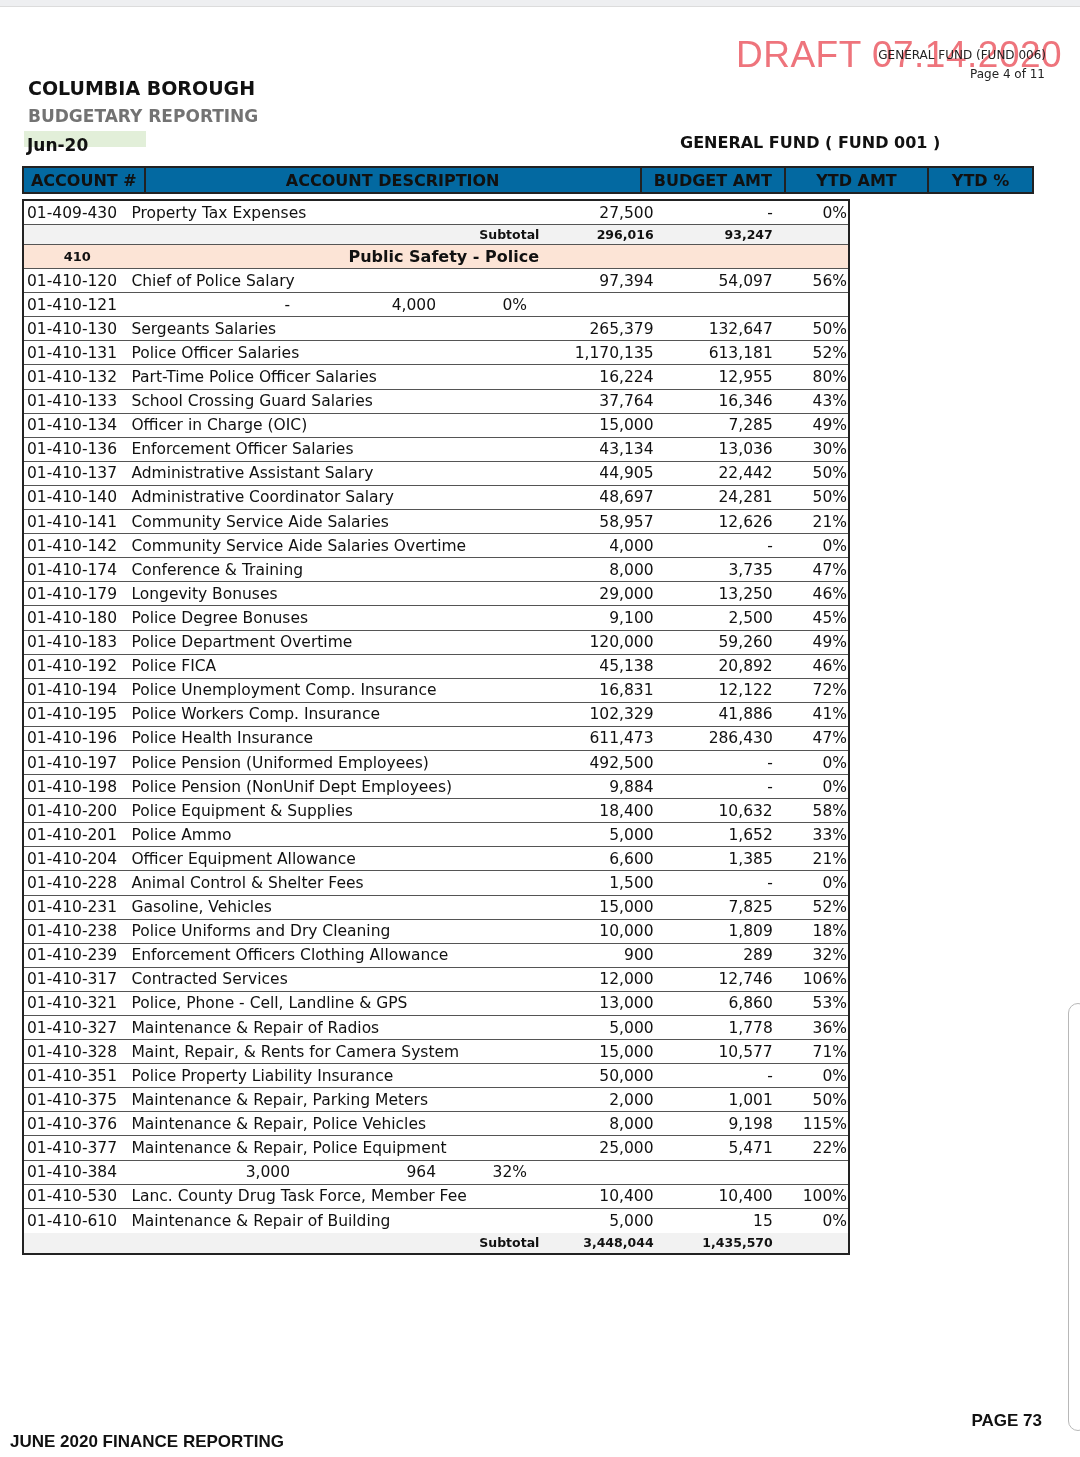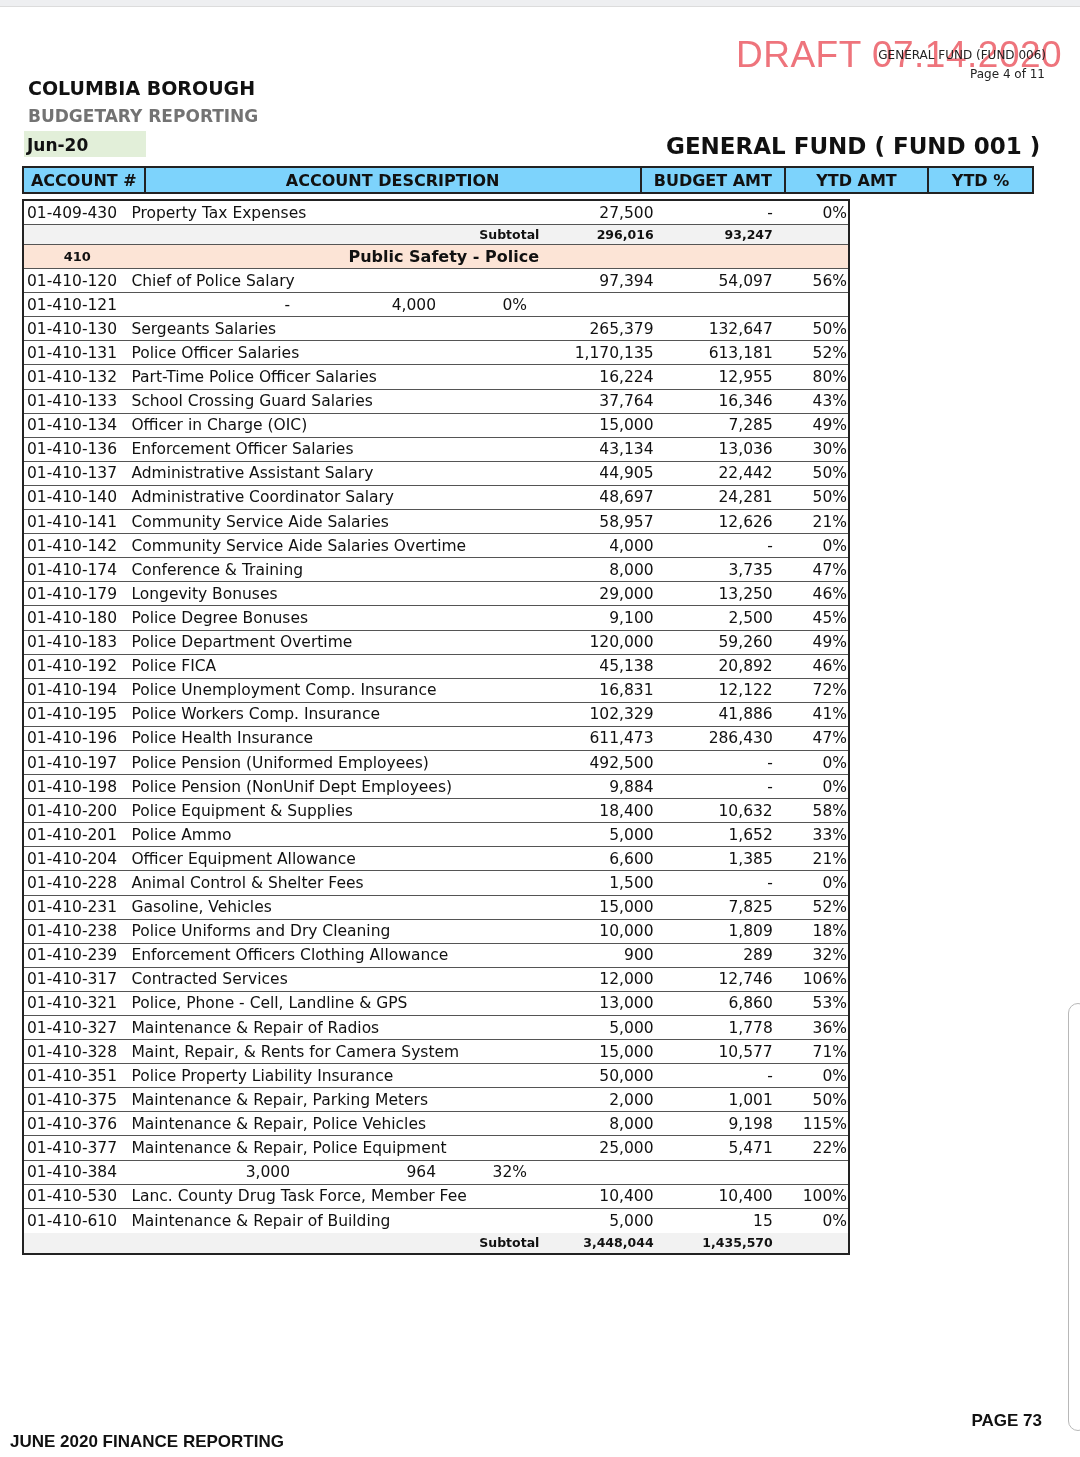--- a/index.html
+++ b/index.html
@@ -14,7 +14,7 @@
 
   .org { position: absolute; left: 28px; top: 77px; font-size: 19px; font-weight: bold; color: #111; white-space: nowrap; }
   .report { position: absolute; left: 28px; top: 106px; font-size: 17px; font-weight: bold; color: #737373; white-space: nowrap; }
-  .period { position: absolute; left: 24px; top: 131px; width: 122px; height: 26px; background: #e2efd9; font-size: 17px; font-weight: bold; padding: 4px 0 0 3px; white-space: nowrap; }
+  .period { position: absolute; left: 24px; top: 131px; width: 122px; height: 16px; background: #e2efd9; font-size: 17px; font-weight: bold; padding: 4px 0 0 3px; white-space: nowrap; }
   .fund-title { position: absolute; left: 666px; top: 133px; font-size: 23px; font-weight: bold; white-space: nowrap; }
 
   .thead { position: absolute; left: 22px; top: 166px; width: 1012px; height: 28px; background: #7dd3fc; border: 2px solid #222; display: flex; }

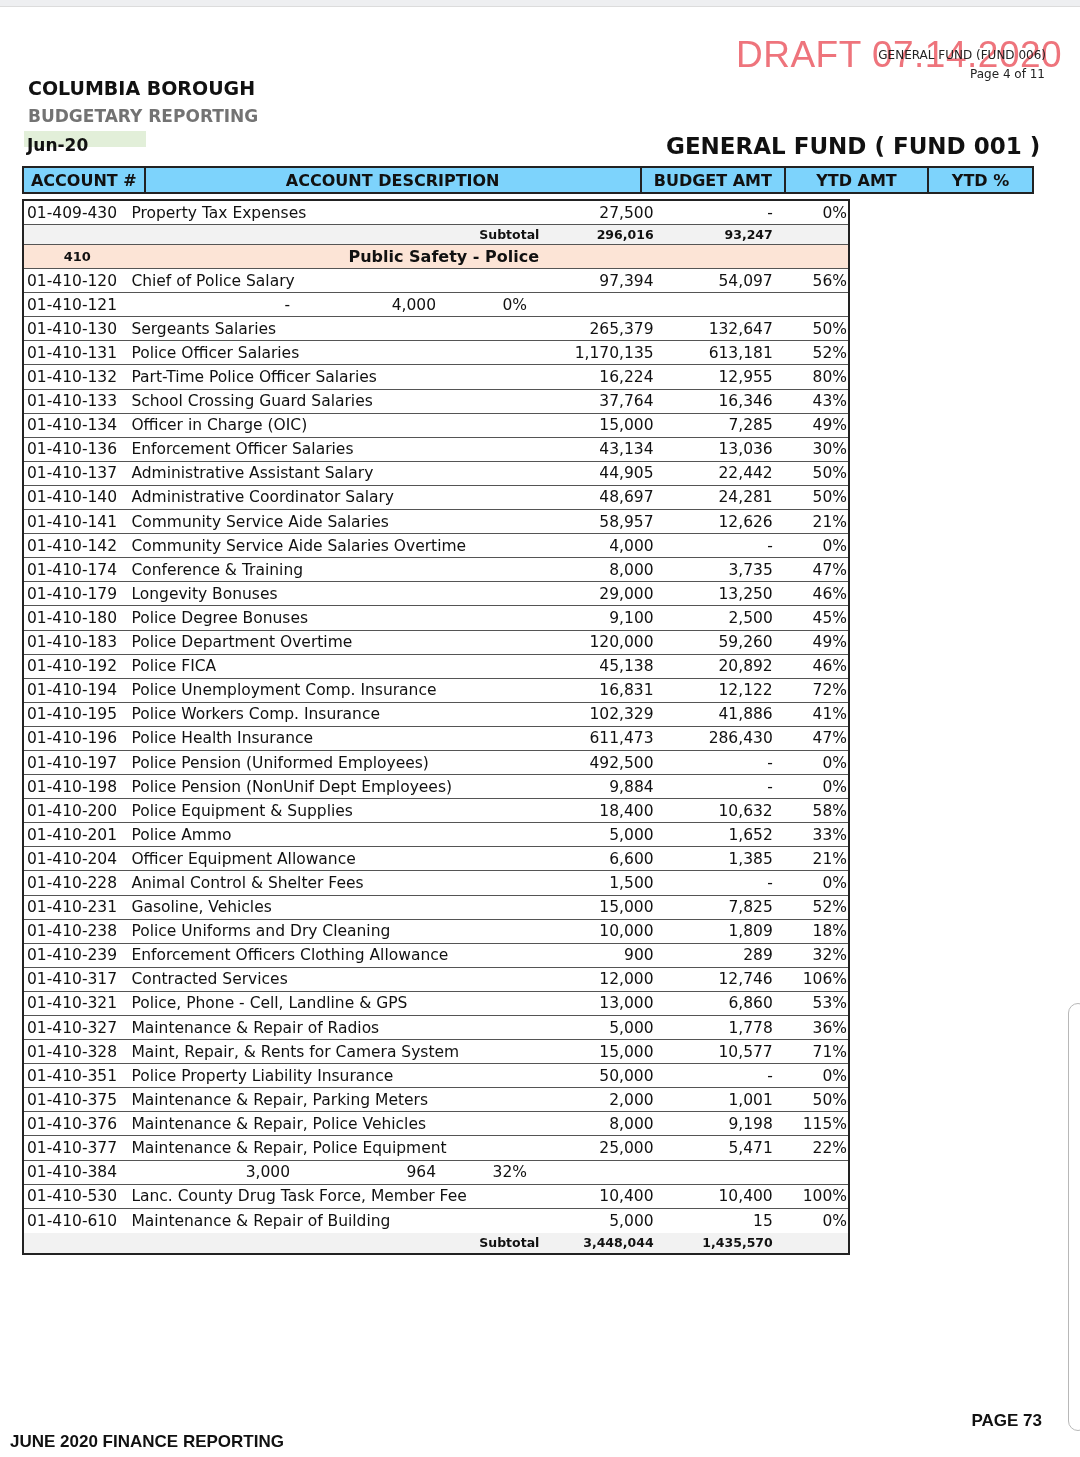--- a/index.html
+++ b/index.html
@@ -15,7 +15,7 @@
   .org { position: absolute; left: 28px; top: 77px; font-size: 19px; font-weight: bold; color: #111; white-space: nowrap; }
   .report { position: absolute; left: 28px; top: 106px; font-size: 17px; font-weight: bold; color: #737373; white-space: nowrap; }
   .period { position: absolute; left: 24px; top: 131px; width: 122px; height: 16px; background: #e2efd9; font-size: 17px; font-weight: bold; padding: 4px 0 0 3px; white-space: nowrap; }
-  .fund-title { position: absolute; left: 666px; top: 133px; font-size: 23px; font-weight: bold; white-space: nowrap; }
+  .fund-title { position: absolute; left: 680px; top: 133px; font-size: 16px; font-weight: bold; white-space: nowrap; }
 
   .thead { position: absolute; left: 22px; top: 166px; width: 1012px; height: 28px; background: #7dd3fc; border: 2px solid #222; display: flex; }
   .thead .th { height: 100%; border-right: 2px solid #222; font-size: 16px; font-weight: bold; display: flex; align-items: center; justify-content: center; white-space: nowrap; }

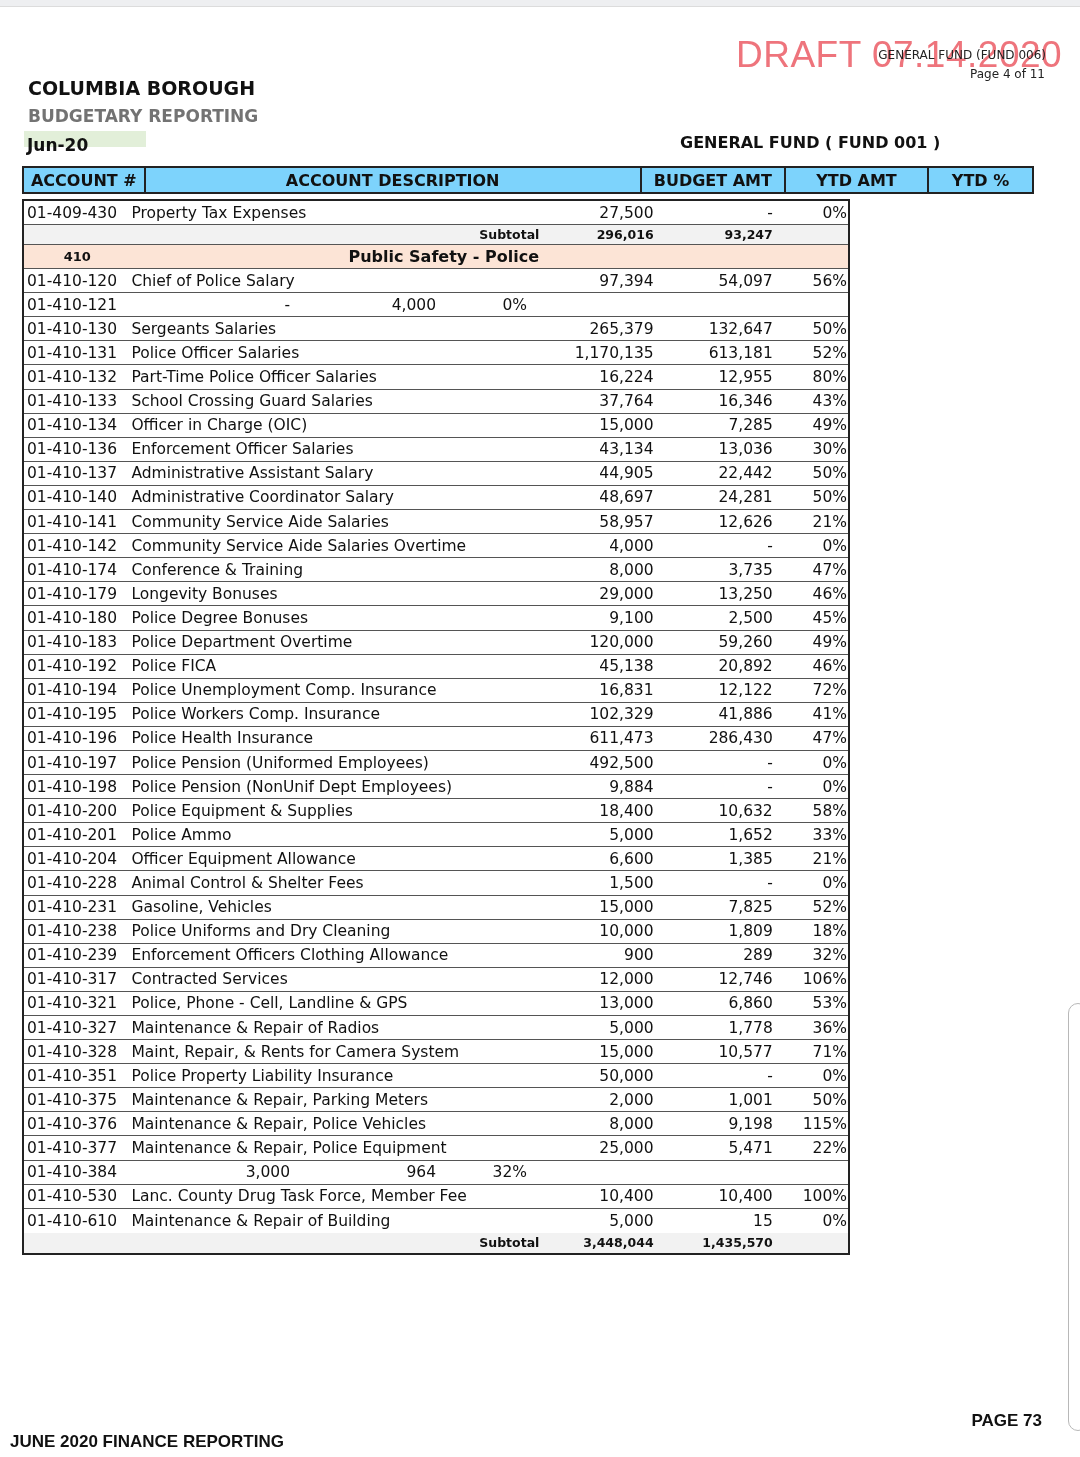--- a/index.html
+++ b/index.html
@@ -17,7 +17,7 @@
   .period { position: absolute; left: 24px; top: 131px; width: 122px; height: 16px; background: #e2efd9; font-size: 17px; font-weight: bold; padding: 4px 0 0 3px; white-space: nowrap; }
   .fund-title { position: absolute; left: 680px; top: 133px; font-size: 16px; font-weight: bold; white-space: nowrap; }
 
-  .thead { position: absolute; left: 22px; top: 166px; width: 1012px; height: 28px; background: #7dd3fc; border: 2px solid #222; display: flex; }
+  .thead { position: absolute; left: 22px; top: 166px; width: 1012px; height: 28px; background: #0369a1; border: 2px solid #222; display: flex; }
   .thead .th { height: 100%; border-right: 2px solid #222; font-size: 16px; font-weight: bold; display: flex; align-items: center; justify-content: center; white-space: nowrap; }
   .thead .th:last-child { border-right: none; }
 

